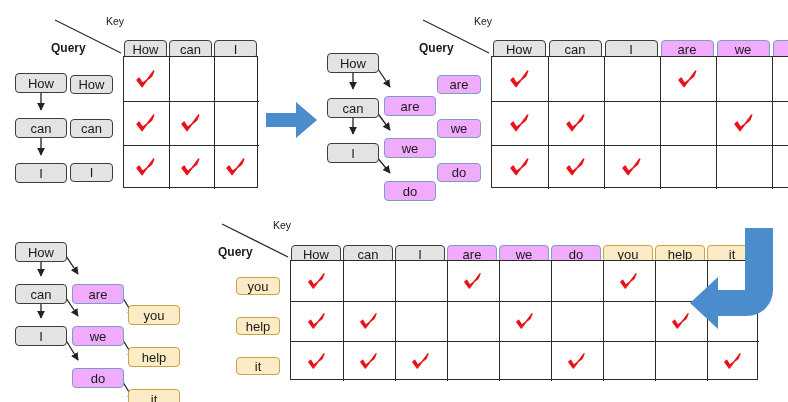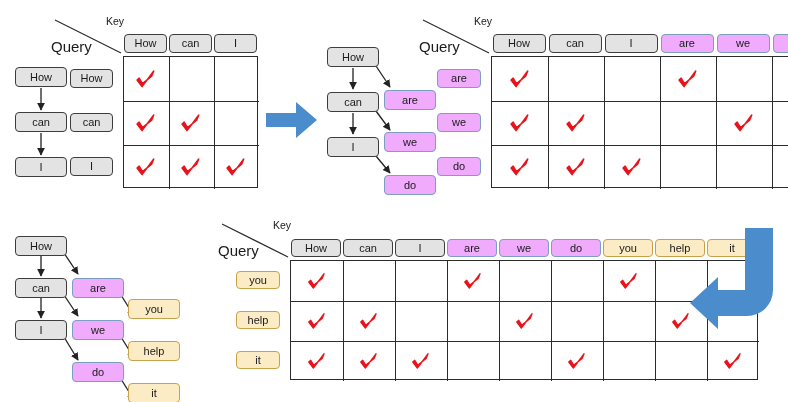--- a/index.html
+++ b/index.html
@@ -33,7 +33,7 @@
   .kq{position:absolute;width:74px;height:40px;text-align:center;}
   .kq .diag{position:absolute;left:0;top:0;width:100%;height:100%;}
   .kq .key{position:absolute;right:1px;top:-1px;font-size:10.5px;color:#1a1a1a;}
-  .kq .query{position:absolute;left:0px;bottom:1px;font-size:15px;color:#1a1a1a;}
+  .kq .query{position:absolute;left:0px;bottom:1px;font-size:12px;color:#1a1a1a;font-weight:bold;}
 
   
   .tree{position:absolute;}

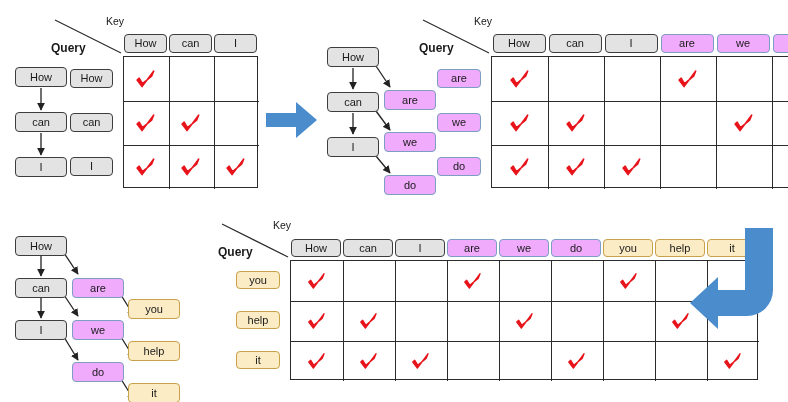--- a/index.html
+++ b/index.html
@@ -12,8 +12,8 @@
   .chip{
     position:absolute;box-sizing:border-box;
     display:flex;align-items:center;justify-content:center;
-    border-radius:4px;font-size:11px;line-height:1;
-    color:#1a1a1a;white-space:nowrap;
+    border-radius:4px;font-size:13px;line-height:1;
+    color:#1a1a1a;white-space:nowrap;margin-top:6px;
   }
   .chip.gray{background:#e3e3e3;border:1.3px solid #3d3d3d;}
   .chip.blue{background:#f0abfc;border:1.3px solid #7c9ec2;}

